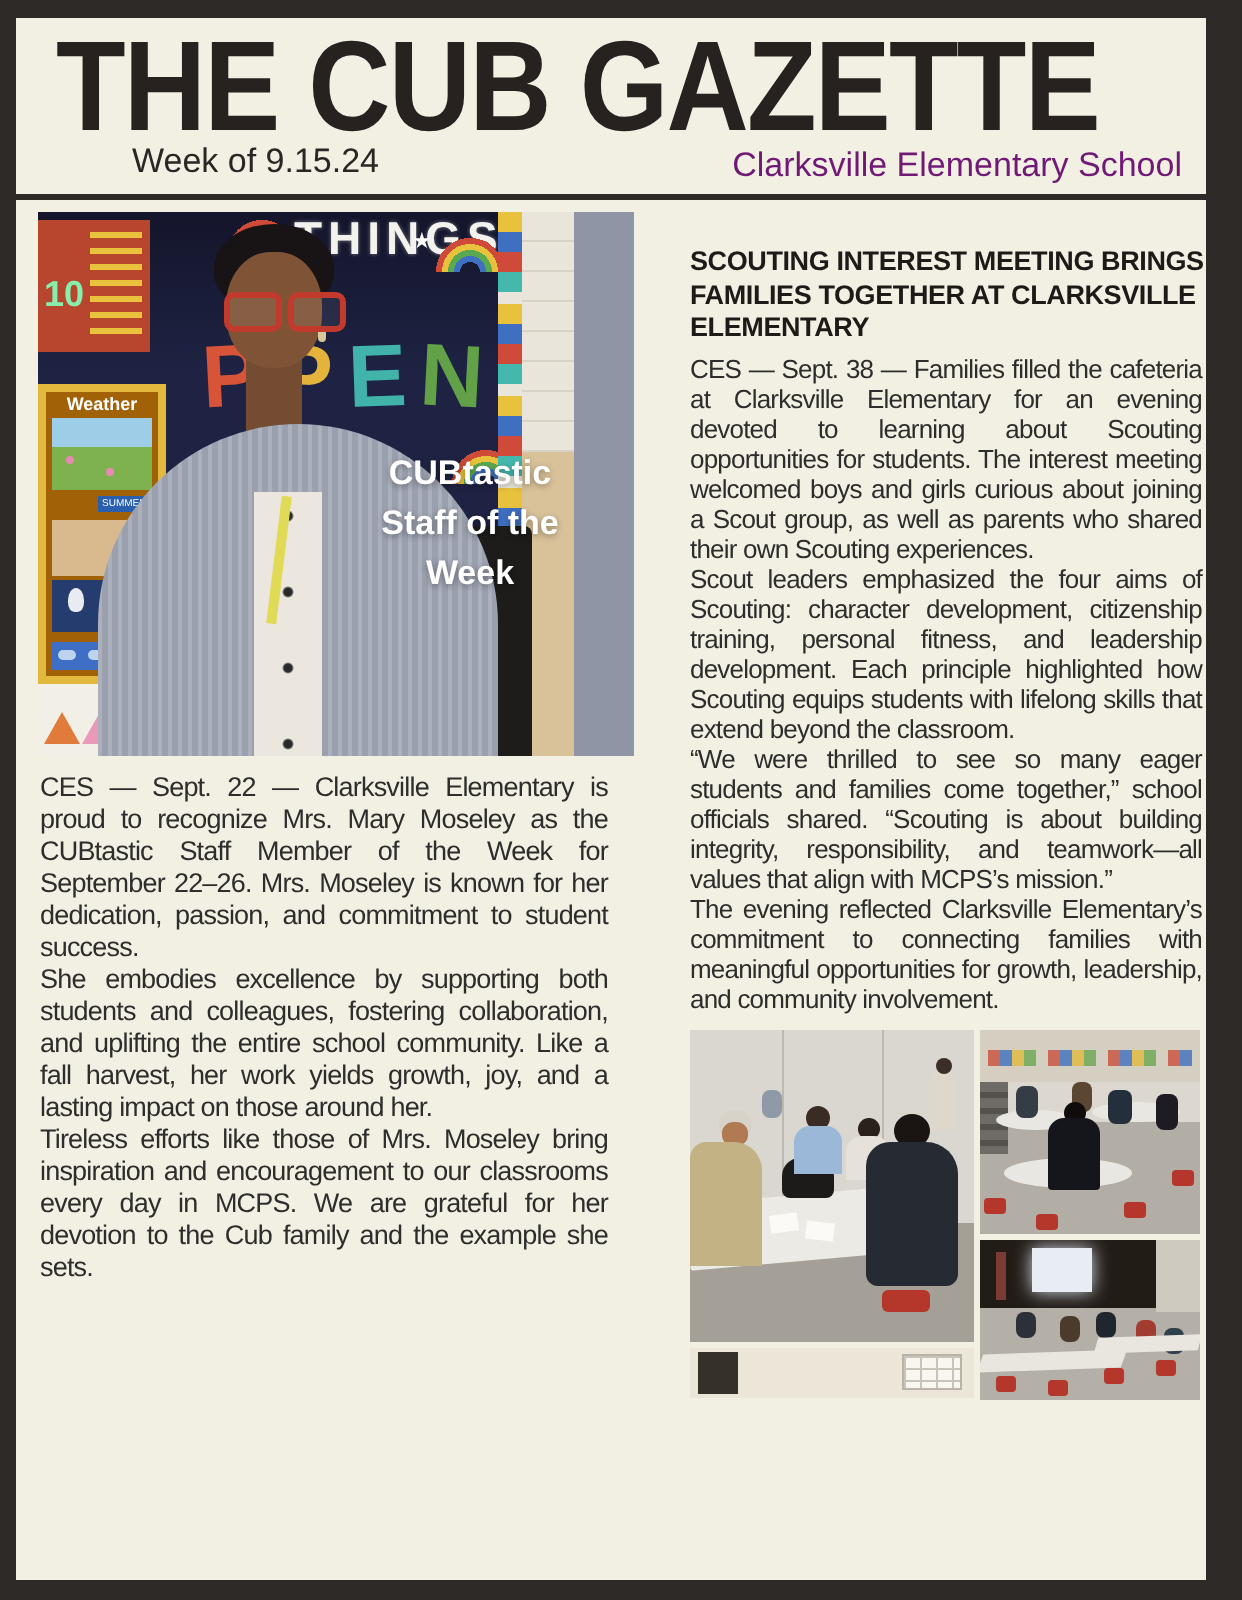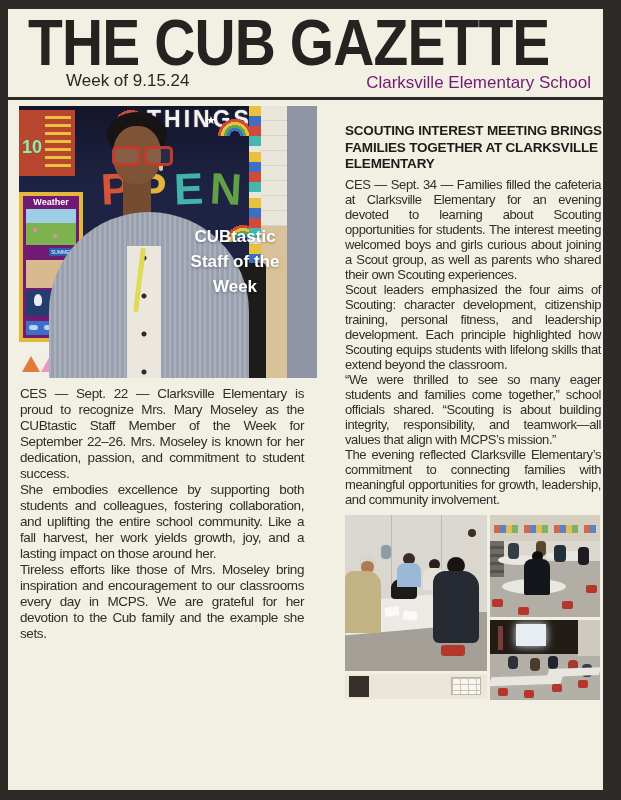--- a/index.html
+++ b/index.html
@@ -242,7 +242,7 @@
     <div class="col-right">
       <h2 class="headline">SCOUTING INTEREST MEETING BRINGS FAMILIES TOGETHER AT CLARKSVILLE ELEMENTARY</h2>
       <div class="article-text">
-          <p>CES — Sept. 34 — Families filled the cafeteria at Clarksville Elementary for an evening devoted to learning about Scouting opportunities for students. The interest meeting welcomed boys and girls curious about joining a Scout group, as well as parents who shared their own Scouting experiences.</p>
+          <p>CES — Sept. 38 — Families filled the cafeteria at Clarksville Elementary for an evening devoted to learning about Scouting opportunities for students. The interest meeting welcomed boys and girls curious about joining a Scout group, as well as parents who shared their own Scouting experiences.</p>
           <p>Scout leaders emphasized the four aims of Scouting: character development, citizenship training, personal fitness, and leadership development. Each principle highlighted how Scouting equips students with lifelong skills that extend beyond the classroom.</p>
           <p>“We were thrilled to see so many eager students and families come together,” school officials shared. “Scouting is about building integrity, responsibility, and teamwork—all values that align with MCPS’s mission.”</p>
           <p>The evening reflected Clarksville Elementary’s commitment to connecting families with meaningful opportunities for growth, leadership, and community involvement.</p>

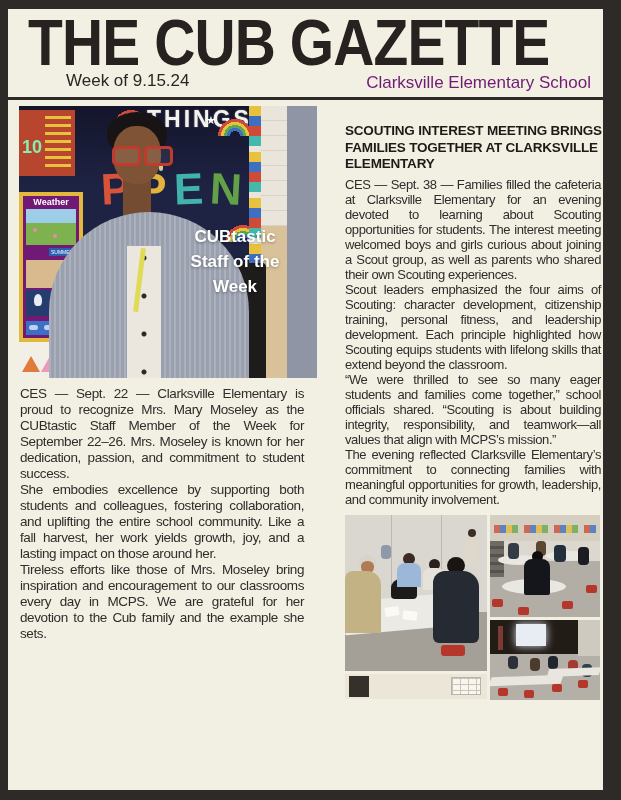--- a/index.html
+++ b/index.html
@@ -61,7 +61,7 @@
   .ph-poster-red .num{left:3px;bottom:18px;color:#86efac;font-weight:bold;font-size:18px;}
   .ph-poster-red .rows{right:4px;top:6px;width:26px;height:52px;
     background:repeating-linear-gradient(180deg,#e8c23c 0 3px,rgba(0,0,0,0) 3px 8px);}
-  .ph-poster-weather{left:0;top:86px;width:64px;height:150px;background:#701a75;border:4px solid #e2b93c;box-sizing:border-box;z-index:3;}
+  .ph-poster-weather{left:0;top:86px;width:64px;height:150px;background:#a16207;border:4px solid #e2b93c;box-sizing:border-box;z-index:3;}
   .wx-title{left:0;top:1px;width:100%;text-align:center;color:#fff;font-weight:bold;font-size:9px;}
   .wx-green{left:3px;top:13px;width:50px;height:36px;background:linear-gradient(#9ecde8 0 40%,#7db24f 40%);}
   .wx-dot1,.wx-dot2{width:4px;height:4px;border-radius:50%;background:#e88ab0;}

